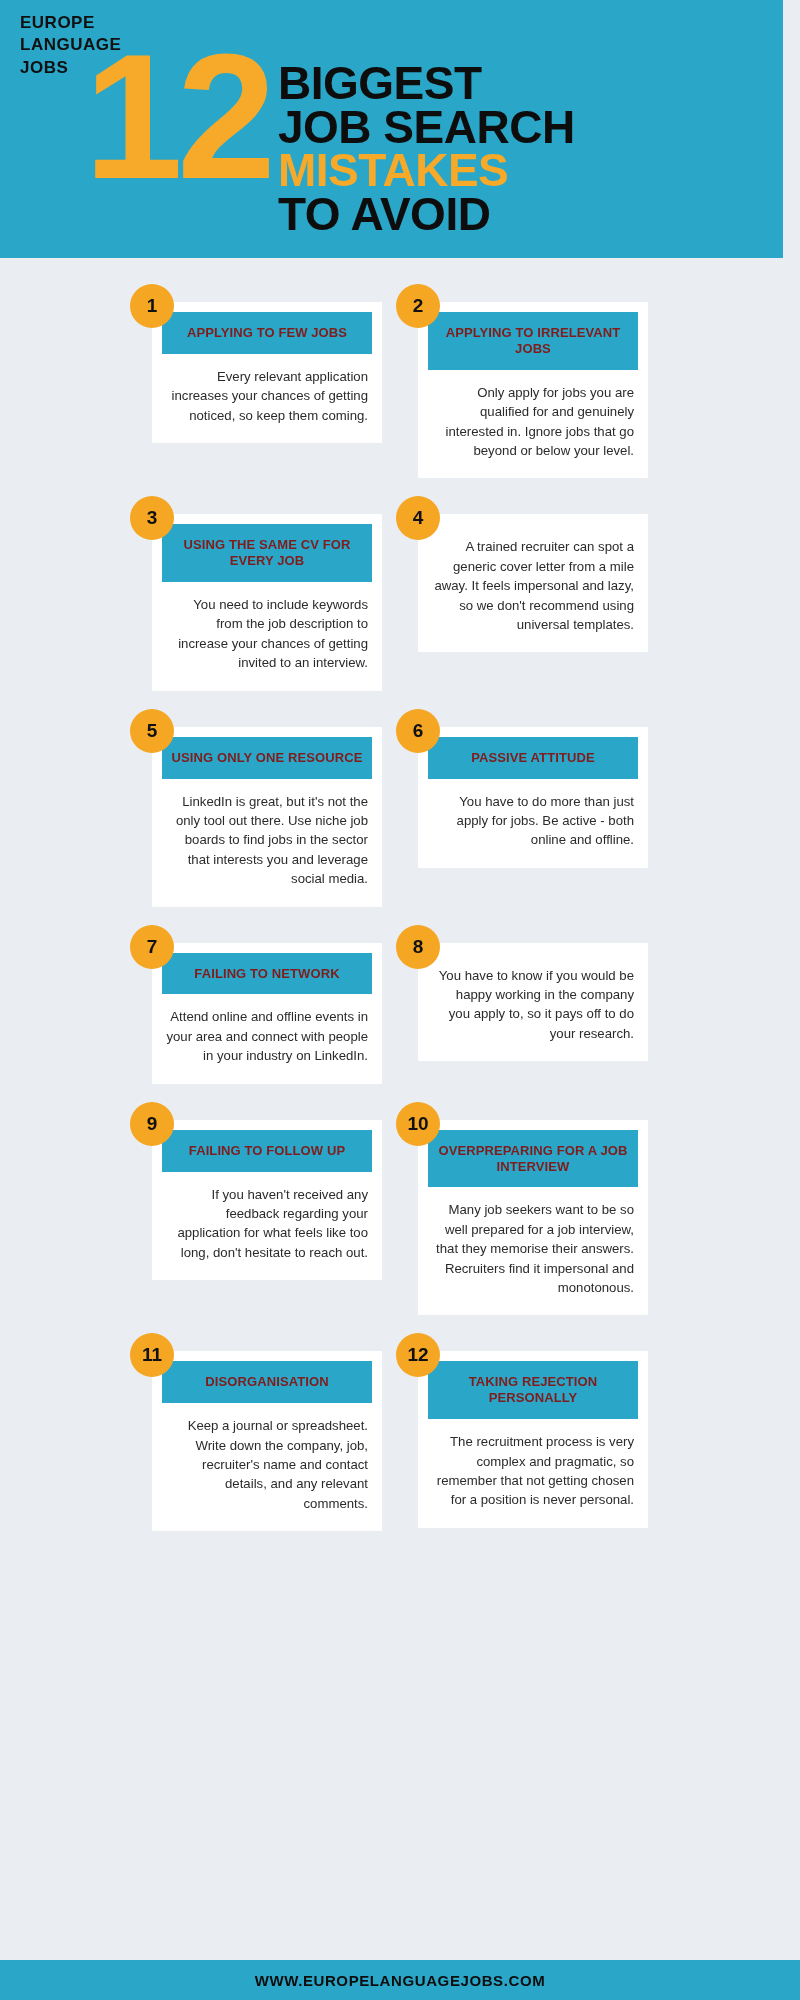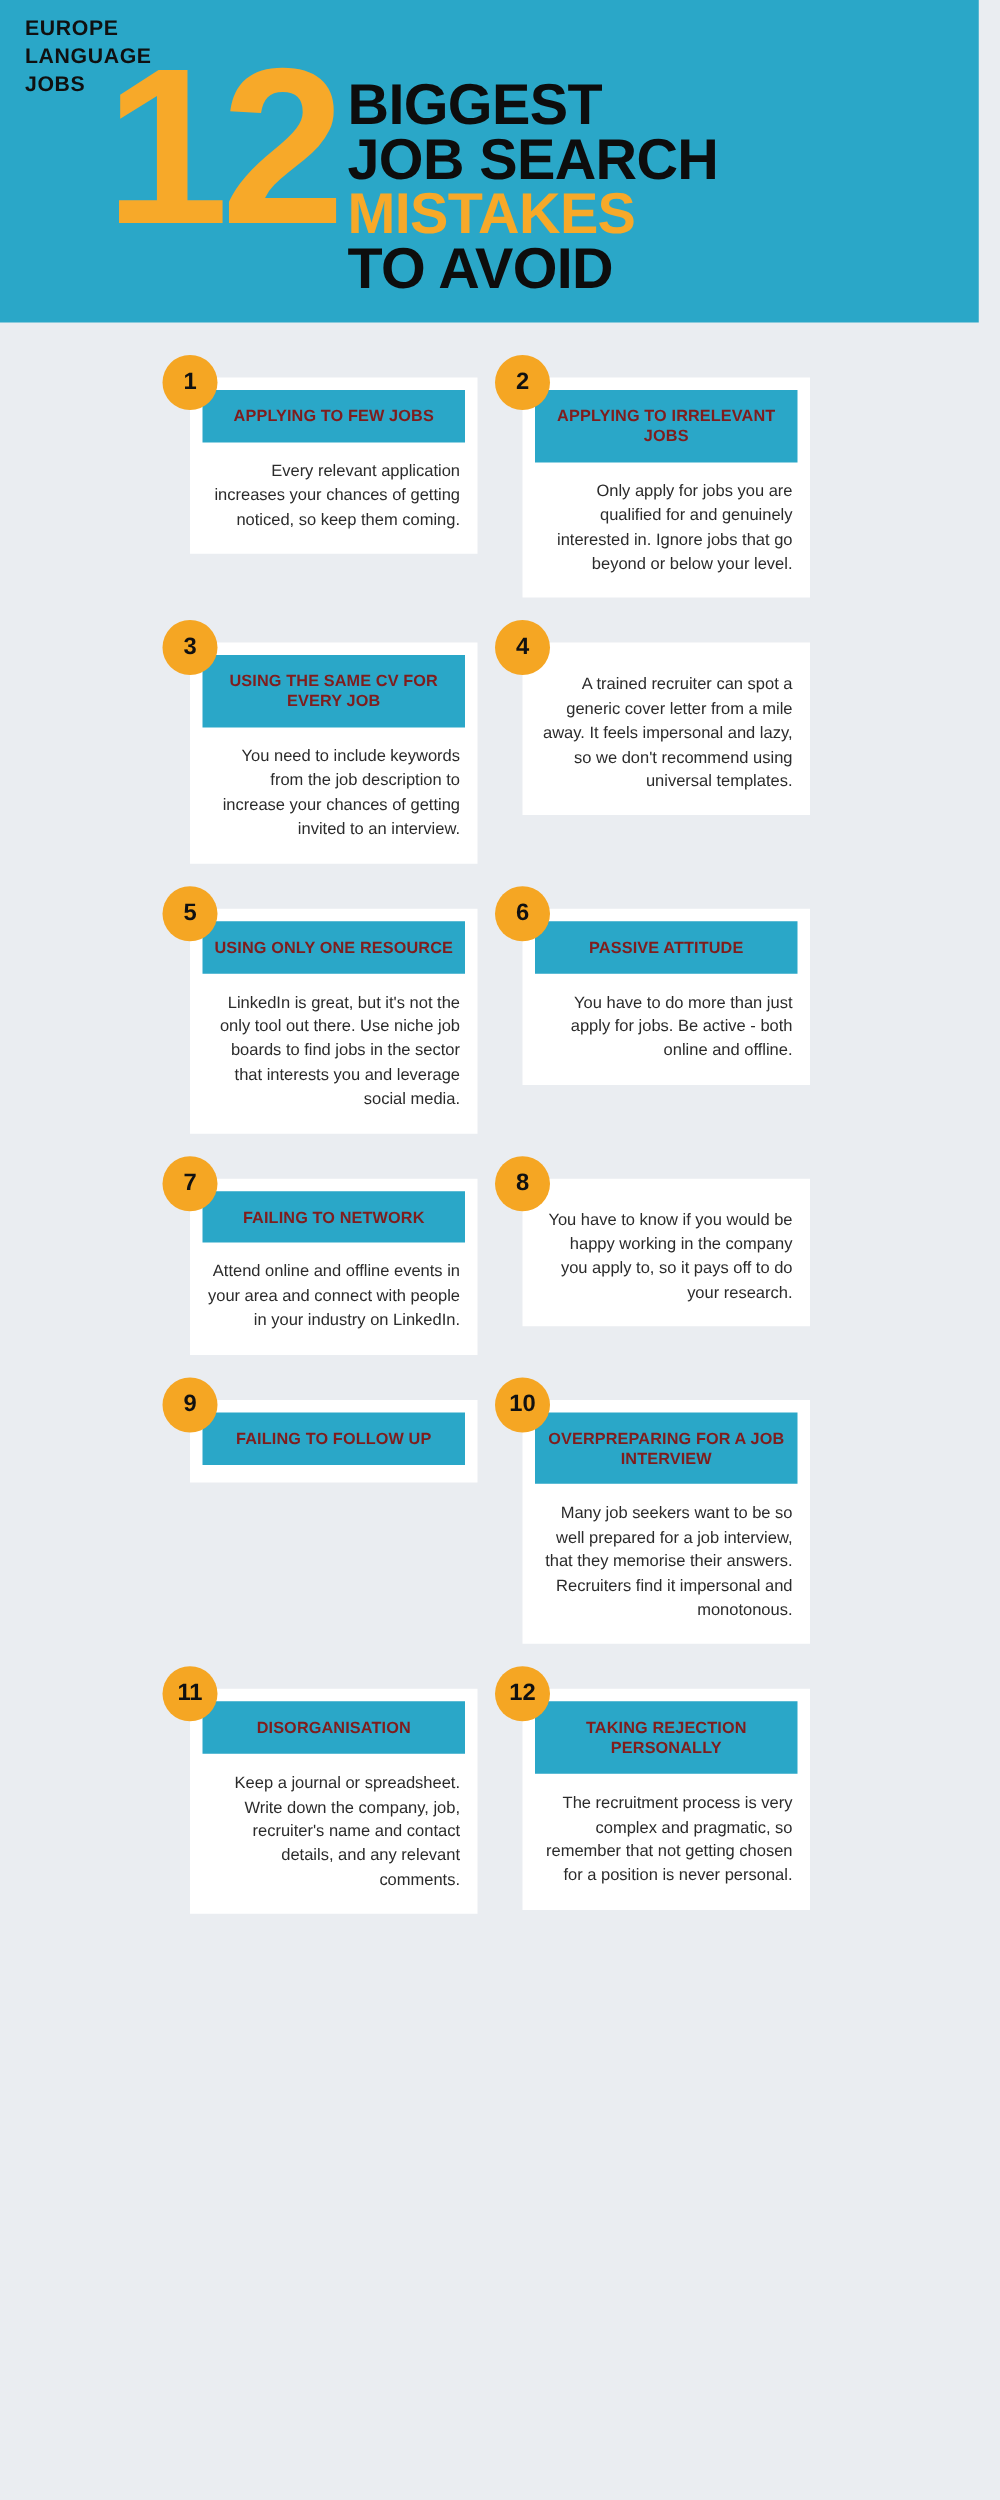--- a/index.html
+++ b/index.html
@@ -214,6 +214,7 @@
         <div class="badge">9</div>
         <div class="card">
           <div class="card-head">FAILING TO FOLLOW UP</div>
+          <div class="card-body">If you haven't received any feedback regarding your application for what feels like too long, don't hesitate to reach out.</div>
         </div>
       </div>
       <div class="card-wrap">

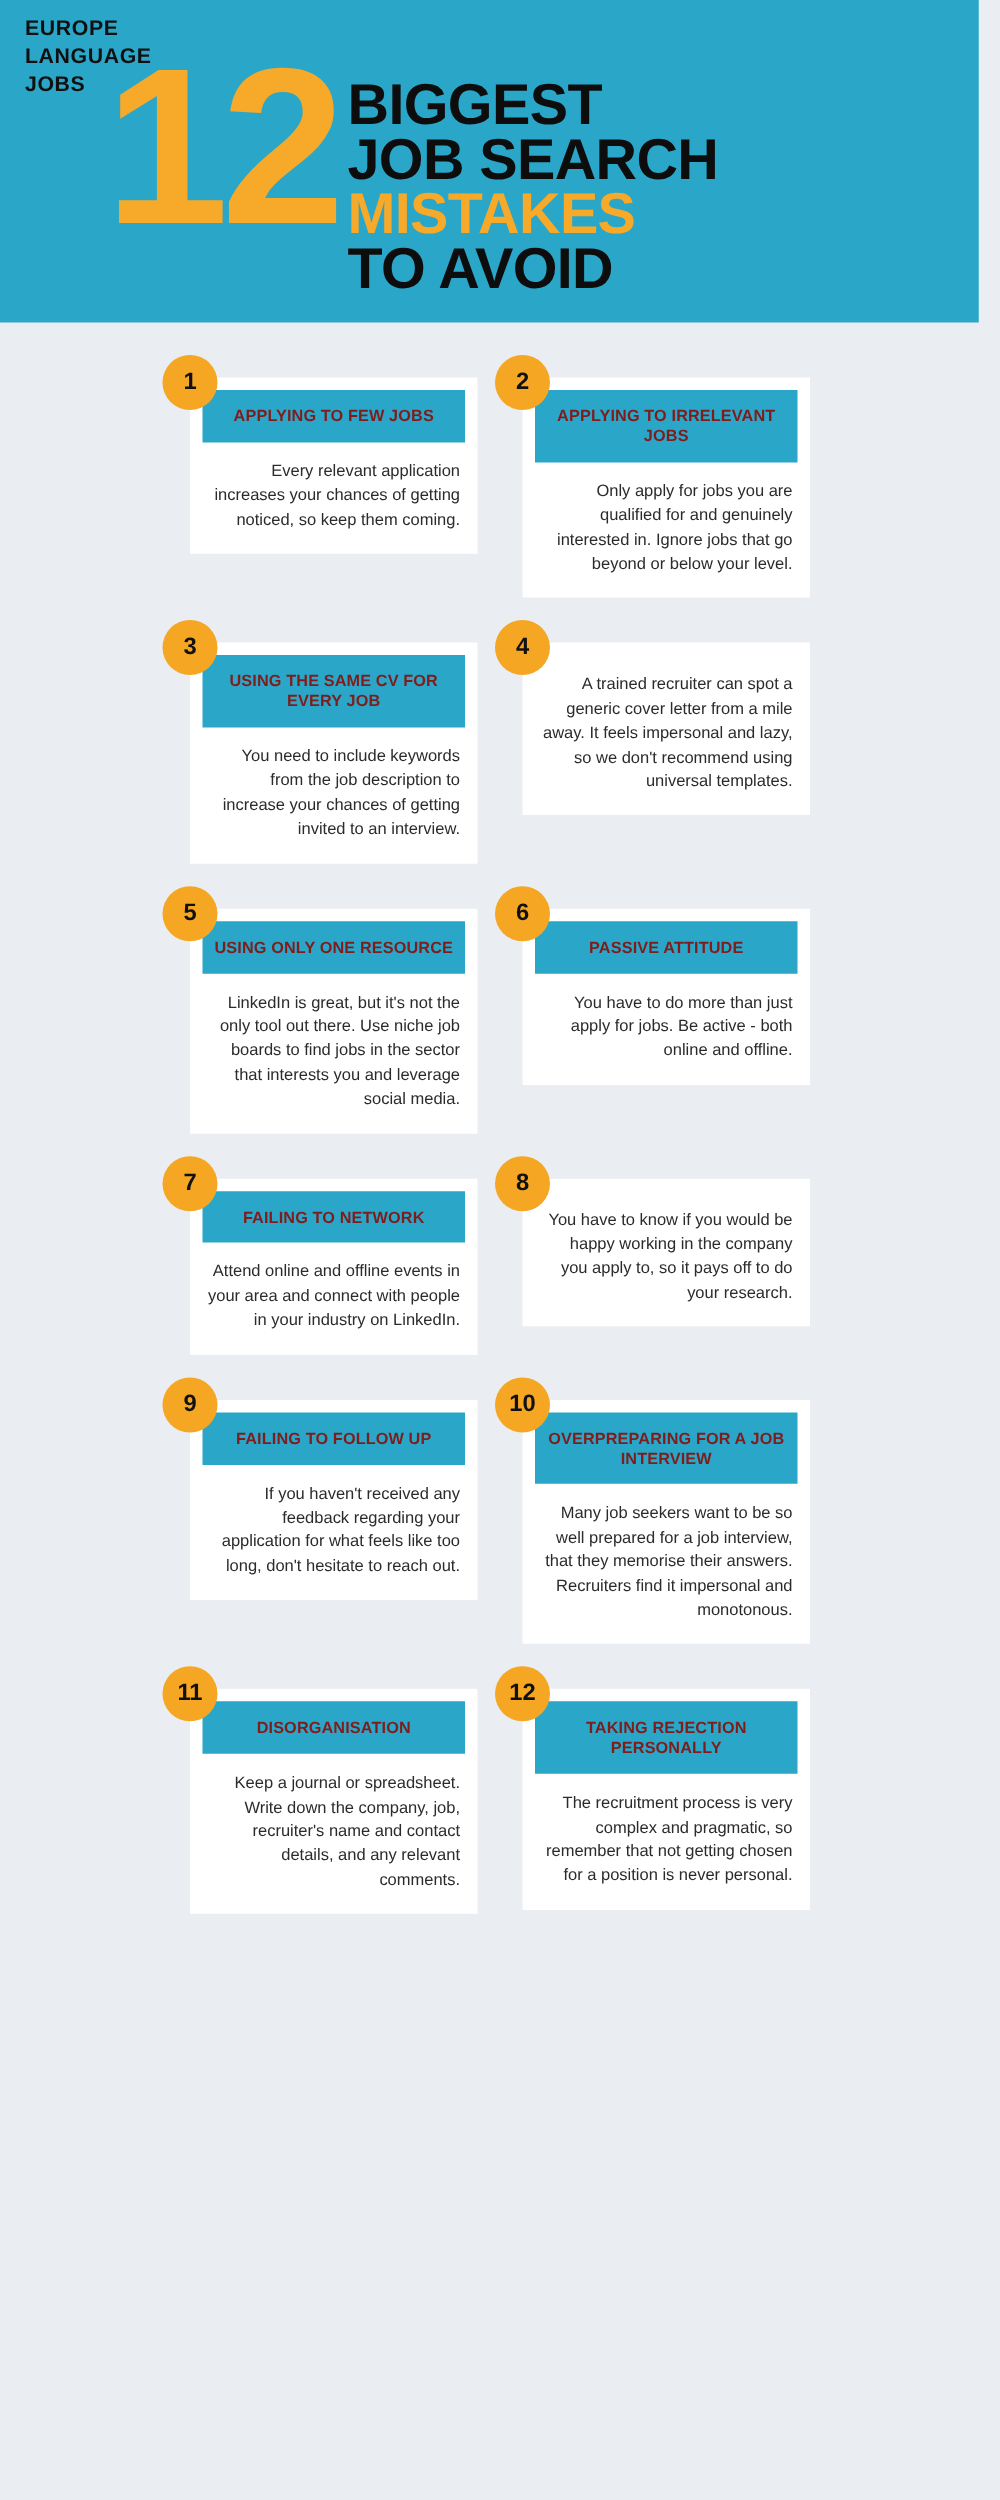--- a/index.html
+++ b/index.html
@@ -245,6 +245,9 @@
 
   </div>
 
+  <div class="footer">
+    <span class="footer-text">WWW.EUROPELANGUAGEJOBS.COM</span>
+  </div>
 
 </div>
 

